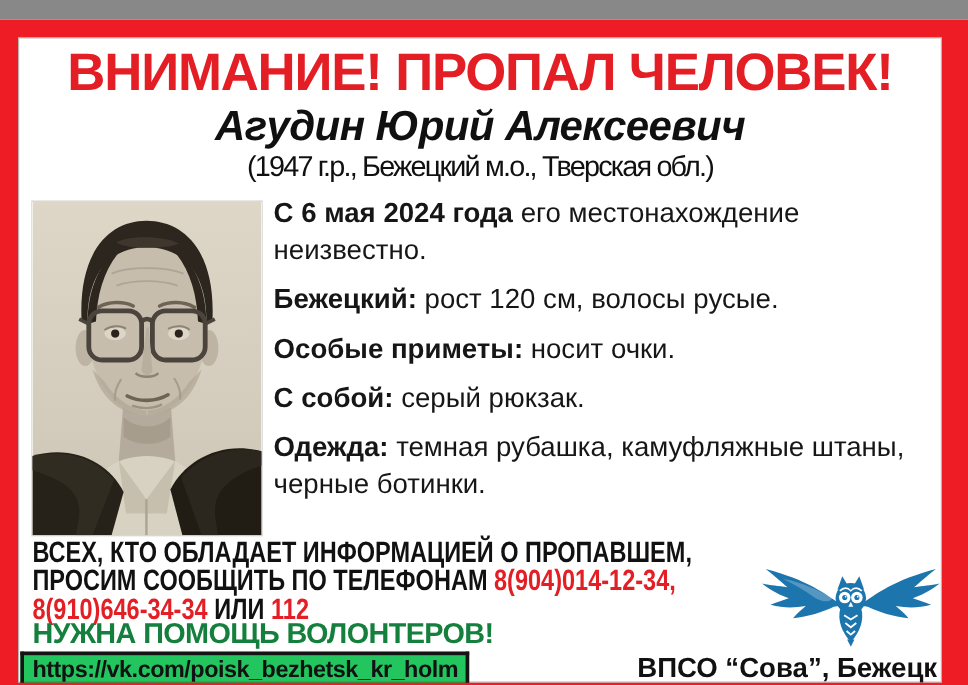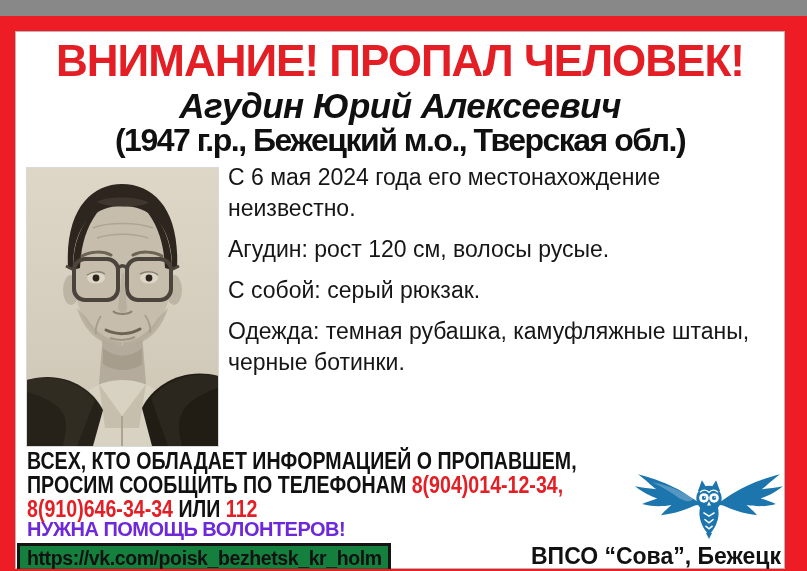--- a/index.html
+++ b/index.html
@@ -25,7 +25,7 @@
     margin-top:3px; letter-spacing:-0.5px; white-space:nowrap;font-style:italic;
   }
   .origin {
-    color:#101010; font-weight:bold; font-size:32px; line-height:34px;
+    color:#101010; font-weight:normal; font-size:24px; line-height:34px;
     letter-spacing:-1.5px; white-space:nowrap;
   }
   .photo {

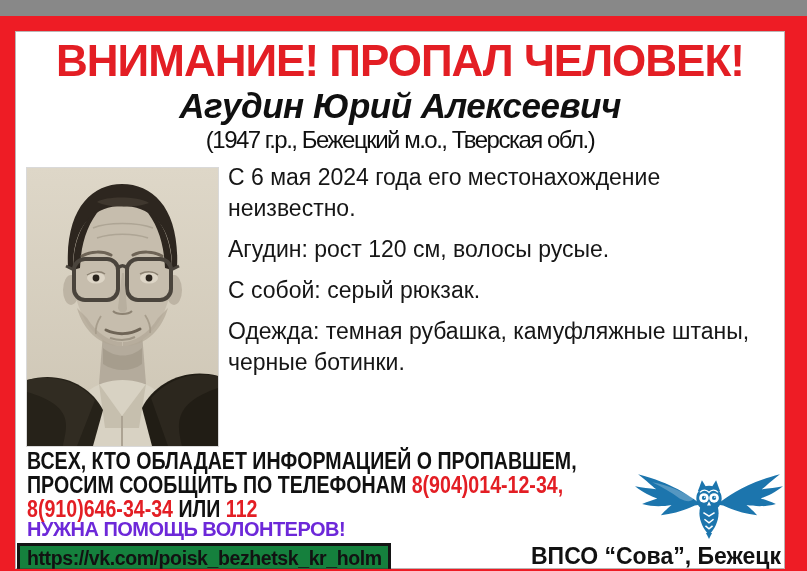--- a/index.html
+++ b/index.html
@@ -37,7 +37,7 @@
     color:#161616; font-size:23px; line-height:31px;
   }
   .details p { margin:0 0 10px 0; }
-  .details b { font-weight:normal; }
+  .details b { font-weight:bold; }
   .contact {
     position:absolute; left:27px; top:433px; width:760px; z-index:2;
     color:#111; font-weight:bold; font-size:24.5px; line-height:24px;

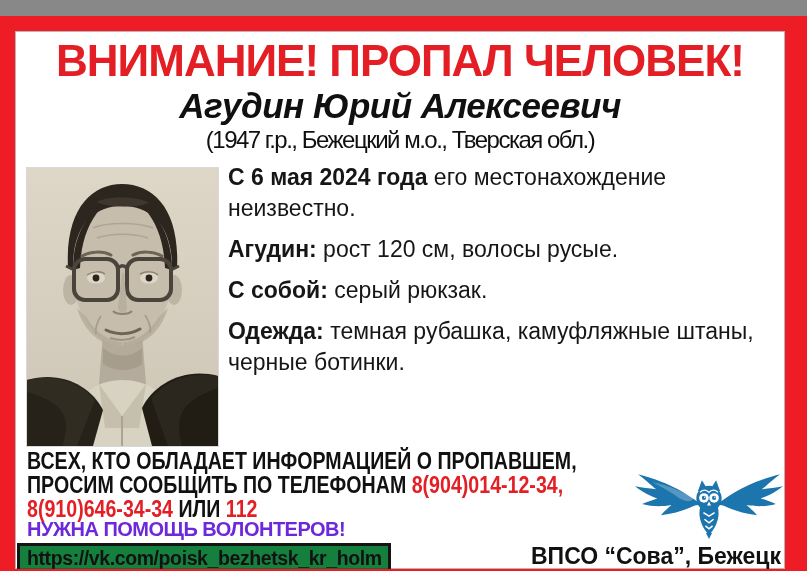--- a/index.html
+++ b/index.html
@@ -131,7 +131,7 @@
 
   <div class="details">
     <p><b>С 6 мая 2024 года</b><span> его местонахождение неизвестно.</span></p>
-    <p><b>Агудин:</b><span> рост 120 см, волосы русые.</span></p>
+    <p><b>Бежецкий:</b><span> рост 120 см, волосы русые.</span></p>
     <p><b>С собой:</b><span> серый рюкзак.</span></p>
     <p><b>Одежда:</b><span> темная рубашка, камуфляжные штаны, черные ботинки.</span></p>
   </div>

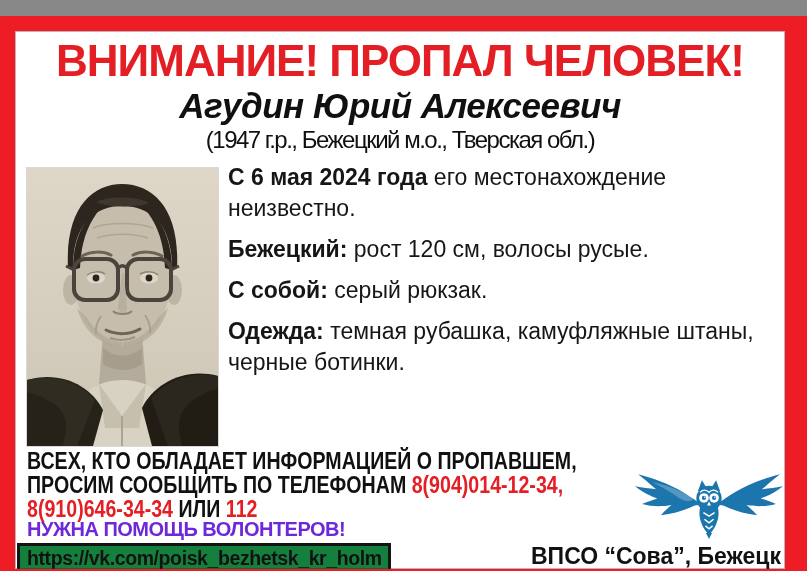--- a/index.html
+++ b/index.html
@@ -132,6 +132,7 @@
   <div class="details">
     <p><b>С 6 мая 2024 года</b><span> его местонахождение неизвестно.</span></p>
     <p><b>Бежецкий:</b><span> рост 120 см, волосы русые.</span></p>
+    <p><b>Особые приметы:</b><span> носит очки.</span></p>
     <p><b>С собой:</b><span> серый рюкзак.</span></p>
     <p><b>Одежда:</b><span> темная рубашка, камуфляжные штаны, черные ботинки.</span></p>
   </div>

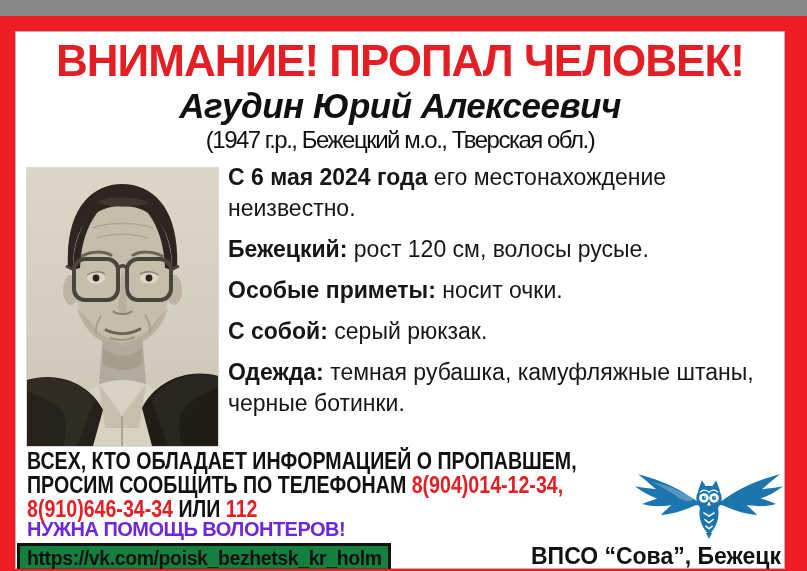--- a/index.html
+++ b/index.html
@@ -46,7 +46,7 @@
   .red { color:#e31e24; }
   .volunteers {
     position:absolute; left:27px; top:497px; z-index:2;
-    color:#6d28d9; font-weight:bold; font-size:20px; line-height:32px;
+    color:#15803d; font-weight:bold; font-size:24px; line-height:32px;
     letter-spacing:-0.5px; white-space:nowrap;
   }
   .url-box {

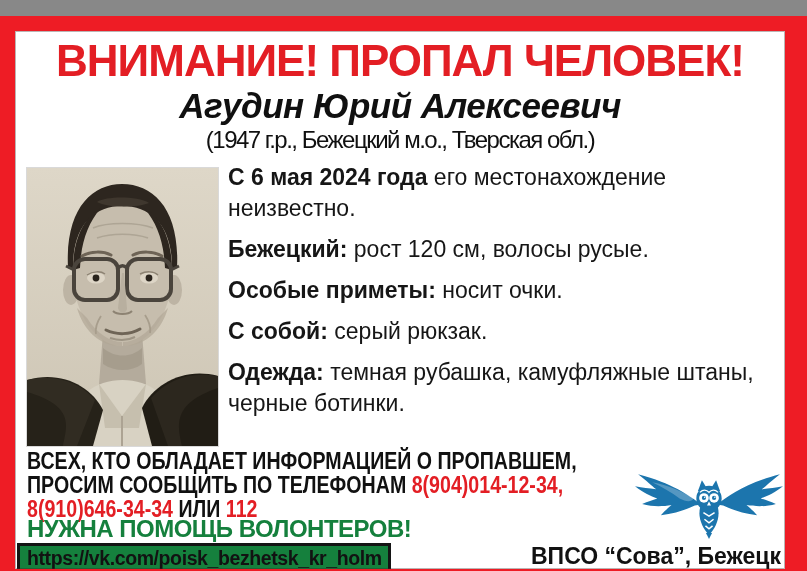--- a/index.html
+++ b/index.html
@@ -53,7 +53,7 @@
     position:absolute; left:17px; top:527px; width:374px; height:27px; z-index:2;
     border:3px solid #141414; border-bottom:none;
     font-weight:bold; font-size:19.5px; line-height:22px; color:#121212;
-    padding:1px 0 0 7px; letter-spacing:-0.4px; white-space:nowrap; background:#15803d;
+    padding:1px 0 0 7px; letter-spacing:-0.4px; white-space:nowrap; background:#22c55e;
   }
   .owl { position:absolute; left:630px; top:447px; width:158px; height:76px; z-index:2; }
   .org {

